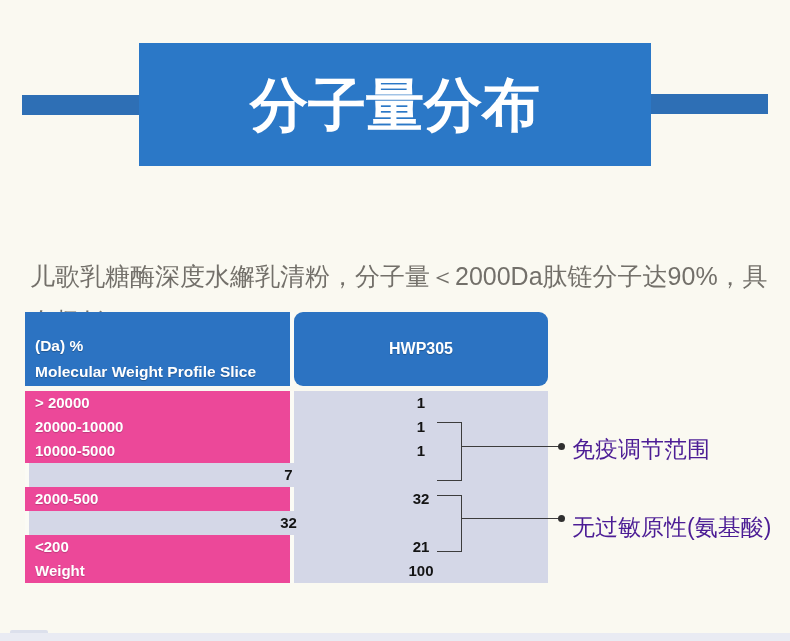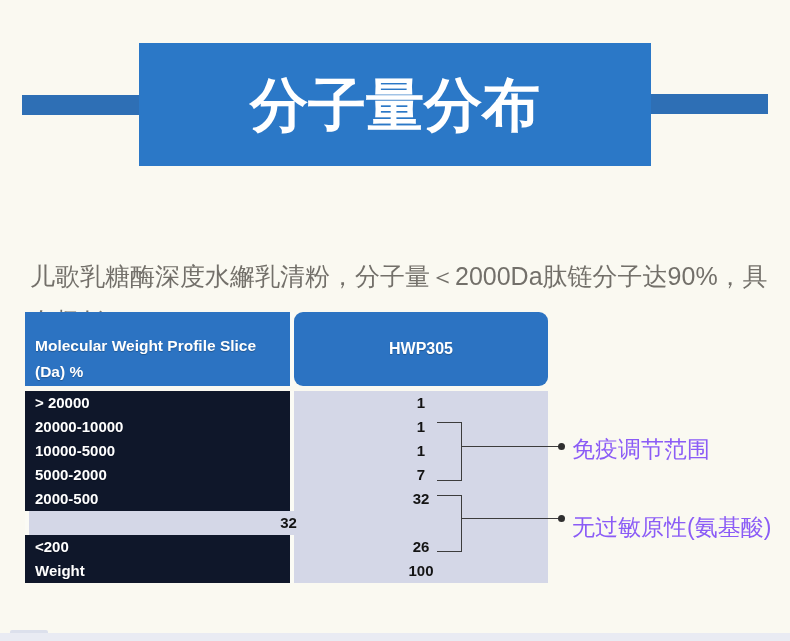--- a/index.html
+++ b/index.html
@@ -166,8 +166,8 @@
 <div class="mw-table">
   <div class="thead">
     <div class="thead-cell-left">
+      <div>(Da) %</div>
       <div>Molecular Weight Profile Slice</div>
-      <div>(Da) %</div>
     </div>
     <div class="col-gap"></div>
     <div class="thead-cell-right">HWP305</div>

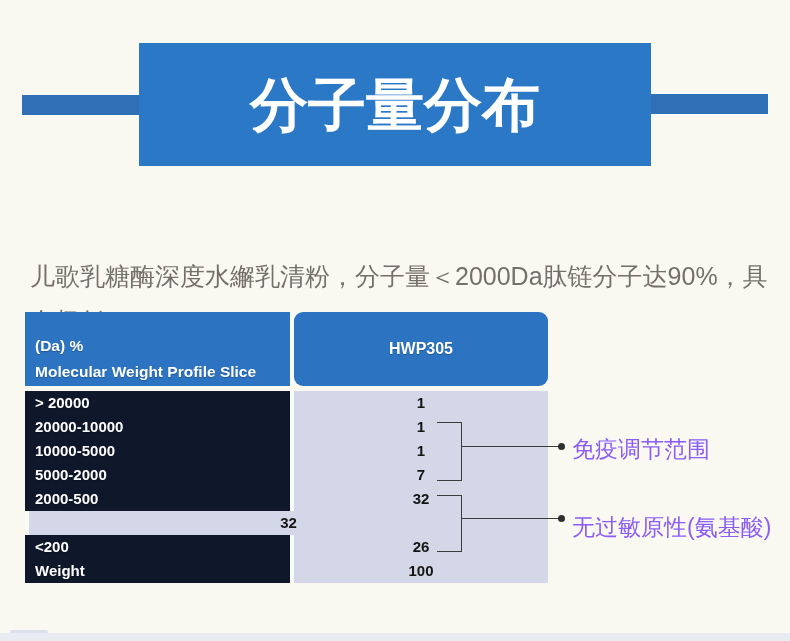--- a/index.html
+++ b/index.html
@@ -83,7 +83,7 @@
   .trow { display: flex; height: 24px; }
   .tcell-l {
     width: 265px;
-    background: #0f172a;
+    background: #ec4899;
     color: #FFFFFF;
     font-weight: bold;
     font-size: 15px;

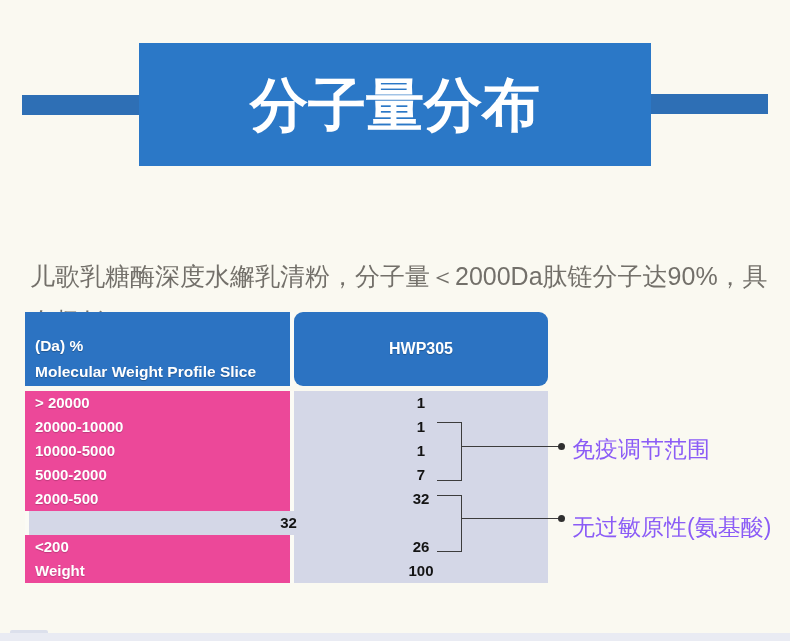--- a/index.html
+++ b/index.html
@@ -128,7 +128,7 @@
   .annot-label {
     position: absolute;
     left: 572px;
-    color: #8b5cf6;
+    color: #4c1d95;
     font-size: 23px;
     white-space: nowrap;
   }

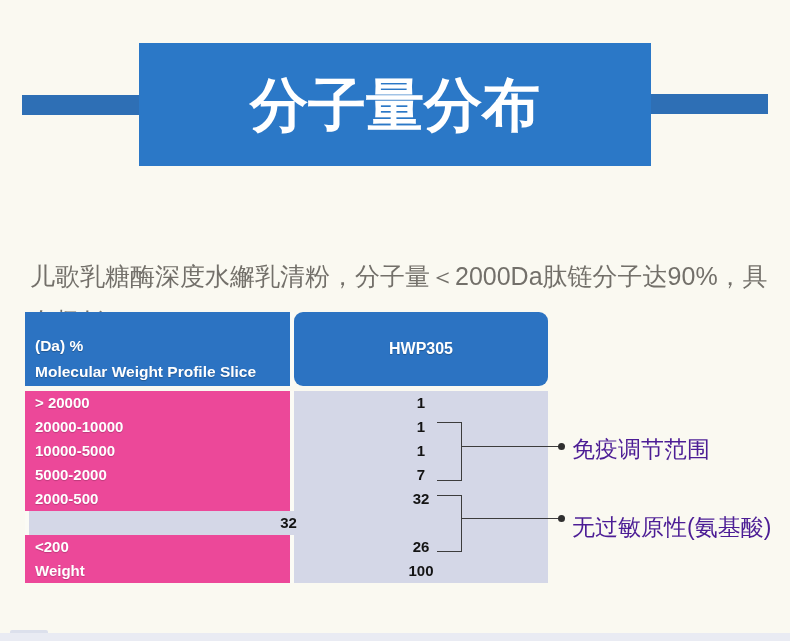--- a/index.html
+++ b/index.html
@@ -190,7 +190,6 @@
         <div class="tcell-r">1</div>
       </div>
       <div class="trow">
-        <div class="tcell-l">5000-2000</div>
         <div class="col-gap"></div>
         <div class="tcell-r">7</div>
       </div>

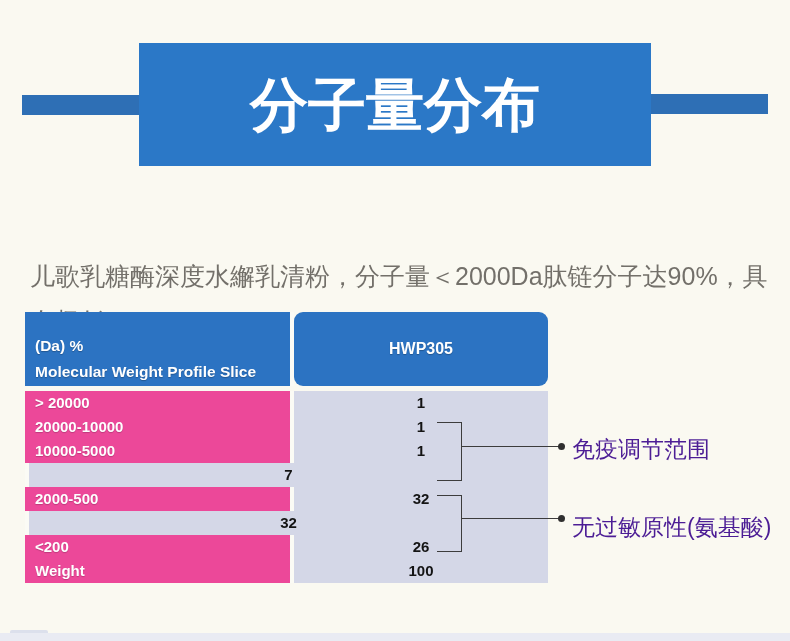--- a/index.html
+++ b/index.html
@@ -205,7 +205,7 @@
       <div class="trow">
         <div class="tcell-l">&lt;200</div>
         <div class="col-gap"></div>
-        <div class="tcell-r">26</div>
+        <div class="tcell-r">21</div>
       </div>
       <div class="trow">
         <div class="tcell-l">Weight</div>

